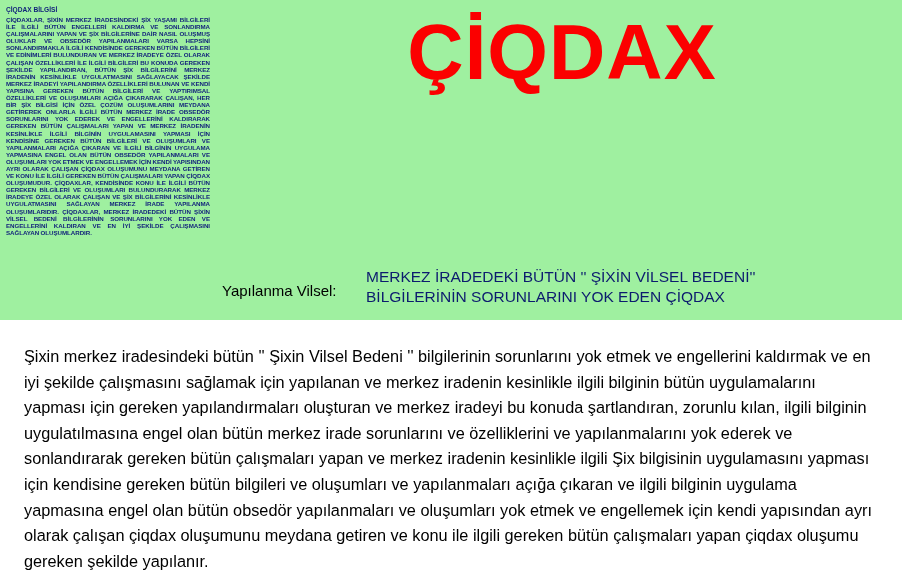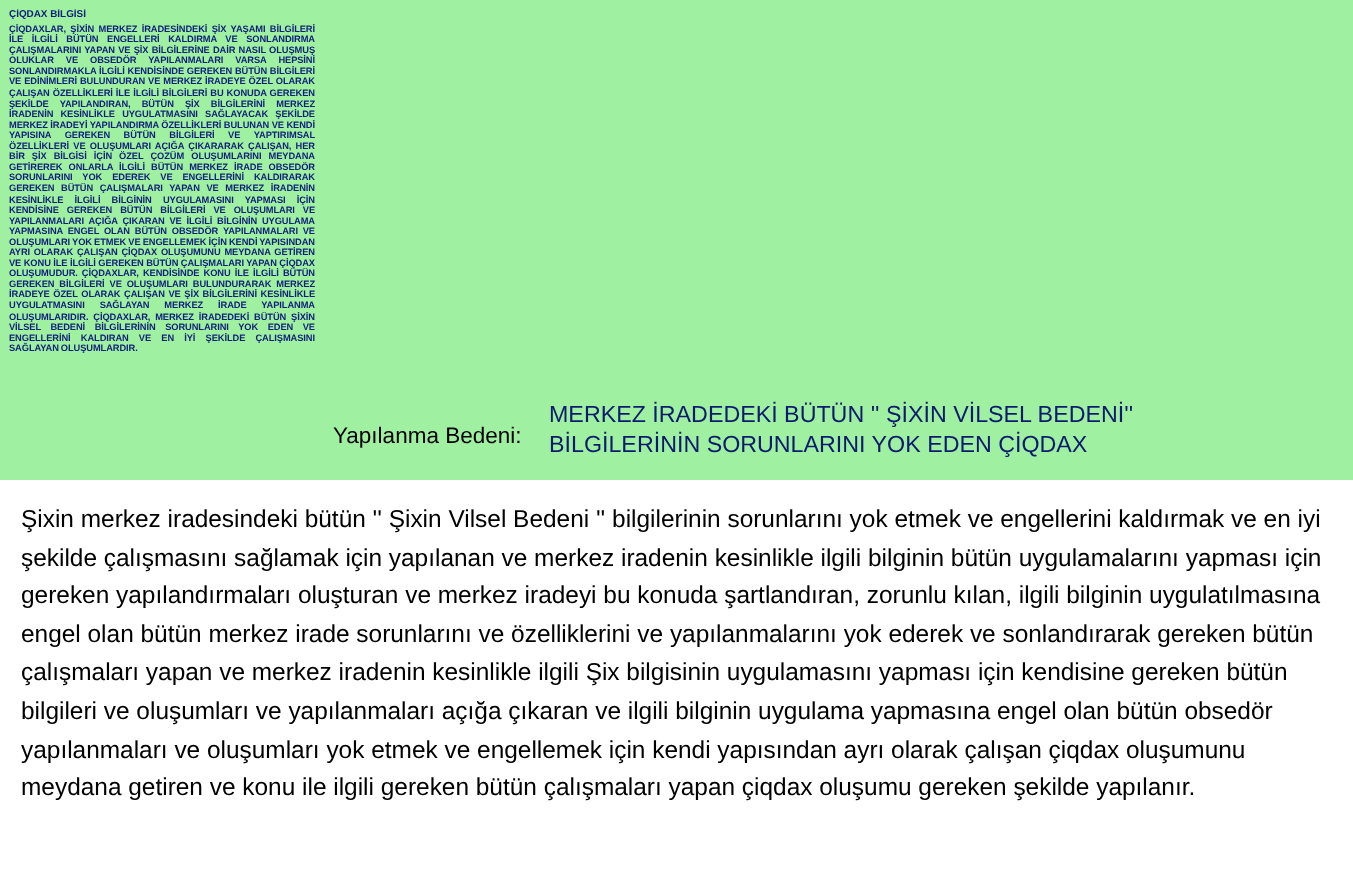--- a/index.html
+++ b/index.html
@@ -129,6 +129,7 @@
       <div class="lc-body">ÇİQDAXLAR, ŞİXİN MERKEZ İRADESİNDEKİ ŞİX YAŞAMI BİLGİLERİ İLE İLGİLİ BÜTÜN ENGELLERİ KALDIRMA VE SONLANDIRMA ÇALIŞMALARINI YAPAN VE ŞİX BİLGİLERİNE DAİR NASIL OLUŞMUŞ OLUKLAR VE OBSEDÖR YAPILANMALARI VARSA HEPSİNİ SONLANDIRMAKLA İLGİLİ KENDİSİNDE GEREKEN BÜTÜN BİLGİLERİ VE EDİNİMLERİ BULUNDURAN VE MERKEZ İRADEYE ÖZEL OLARAK ÇALIŞAN ÖZELLİKLERİ İLE İLGİLİ BİLGİLERİ BU KONUDA GEREKEN ŞEKİLDE YAPILANDIRAN, BÜTÜN ŞİX BİLGİLERİNİ MERKEZ İRADENİN KESİNLİKLE UYGULATMASINI SAĞLAYACAK ŞEKİLDE MERKEZ İRADEYİ YAPILANDIRMA ÖZELLİKLERİ BULUNAN VE KENDİ YAPISINA GEREKEN BÜTÜN BİLGİLERİ VE YAPTIRIMSAL ÖZELLİKLERİ VE OLUŞUMLARI AÇIĞA ÇIKARARAK ÇALIŞAN, HER BİR ŞİX BİLGİSİ İÇİN ÖZEL ÇOZÜM OLUŞUMLARINI MEYDANA GETİREREK ONLARLA İLGİLİ BÜTÜN MERKEZ İRADE OBSEDÖR SORUNLARINI YOK EDEREK VE ENGELLERİNİ KALDIRARAK GEREKEN BÜTÜN ÇALIŞMALARI YAPAN VE MERKEZ İRADENİN KESİNLİKLE İLGİLİ BİLGİNİN UYGULAMASINI YAPMASI İÇİN KENDİSİNE GEREKEN BÜTÜN BİLGİLERİ VE OLUŞUMLARI VE YAPILANMALARI AÇIĞA ÇIKARAN VE İLGİLİ BİLGİNİN UYGULAMA YAPMASINA ENGEL OLAN BÜTÜN OBSEDÖR YAPILANMALARI VE OLUŞUMLARI YOK ETMEK VE ENGELLEMEK İÇİN KENDİ YAPISINDAN AYRI OLARAK ÇALIŞAN ÇİQDAX OLUŞUMUNU MEYDANA GETİREN VE KONU İLE İLGİLİ GEREKEN BÜTÜN ÇALIŞMALARI YAPAN ÇİQDAX OLUŞUMUDUR. ÇİQDAXLAR, KENDİSİNDE KONU İLE İLGİLİ BÜTÜN GEREKEN BİLGİLERİ VE OLUŞUMLARI BULUNDURARAK MERKEZ İRADEYE ÖZEL OLARAK ÇALIŞAN VE ŞİX BİLGİLERİNİ KESİNLİKLE UYGULATMASINI SAĞLAYAN MERKEZ İRADE YAPILANMA OLUŞUMLARIDIR. ÇİQDAXLAR, MERKEZ İRADEDEKİ BÜTÜN ŞİXİN VİLSEL BEDENİ BİLGİLERİNİN SORUNLARINI YOK EDEN VE ENGELLERİNİ KALDIRAN VE EN İYİ ŞEKİLDE ÇALIŞMASINI SAĞLAYAN OLUŞUMLARDIR.</div>
     </div>
 
+    <div class="big-title">ÇİQDAX</div>
 
 
     <div class="yap-label">Yapılanma Bedeni:</div>

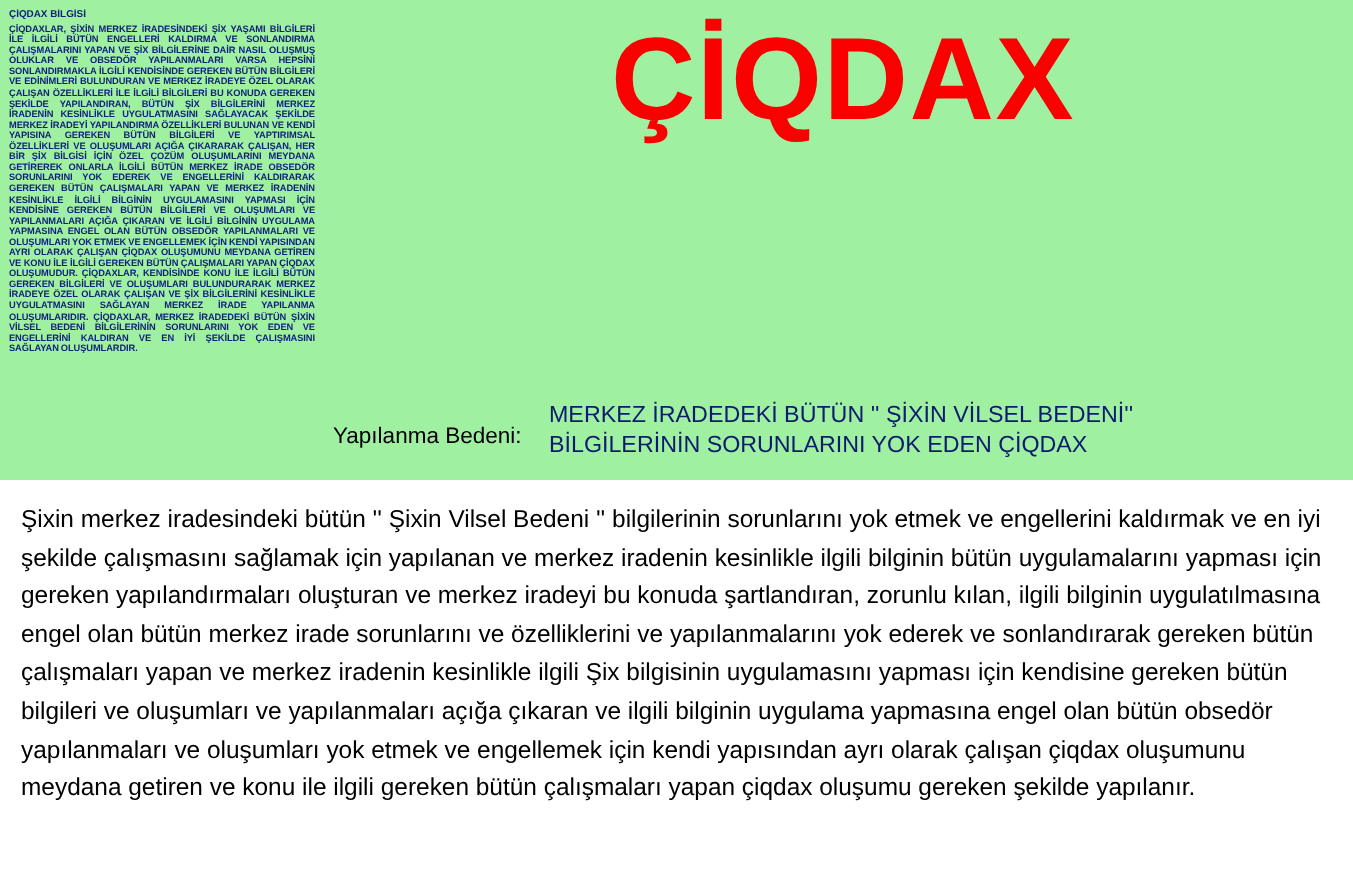--- a/index.html
+++ b/index.html
@@ -132,7 +132,7 @@
     <div class="big-title">ÇİQDAX</div>
 
 
-    <div class="yap-label">Yapılanma Bedeni:</div>
+    <div class="yap-label">Yapılanma Vilsel:</div>
 
     <div class="navy-two-lines">
       <div>MERKEZ İRADEDEKİ BÜTÜN '' ŞİXİN VİLSEL BEDENİ''</div>

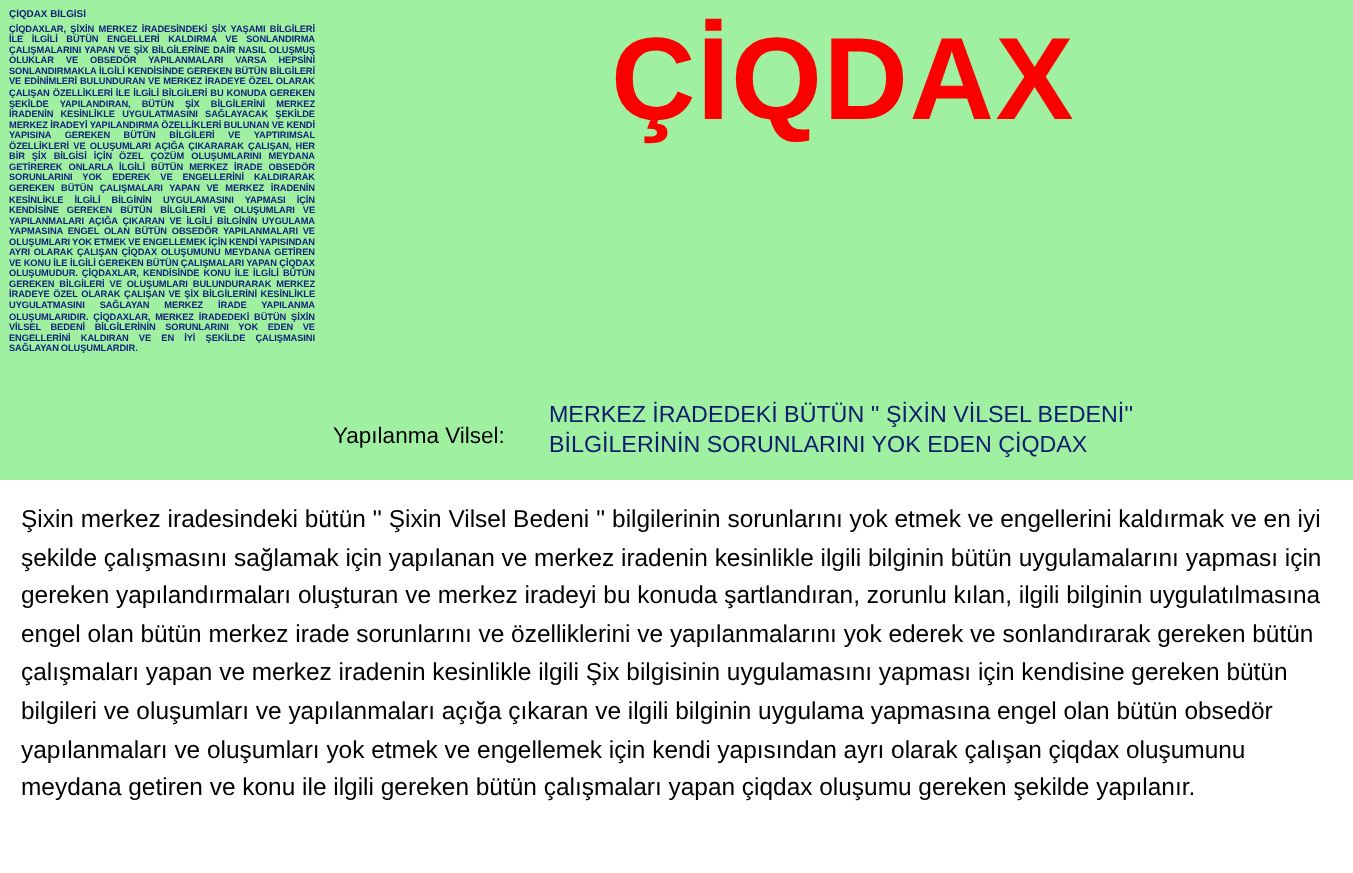--- a/index.html
+++ b/index.html
@@ -110,7 +110,7 @@
     background: #ffffff;
   }
   .bottom-block p {
-    margin: 2px;
+    margin: 12px;
     color: #000000;
     font-size: 16.3px;
     line-height: 25.6px;

